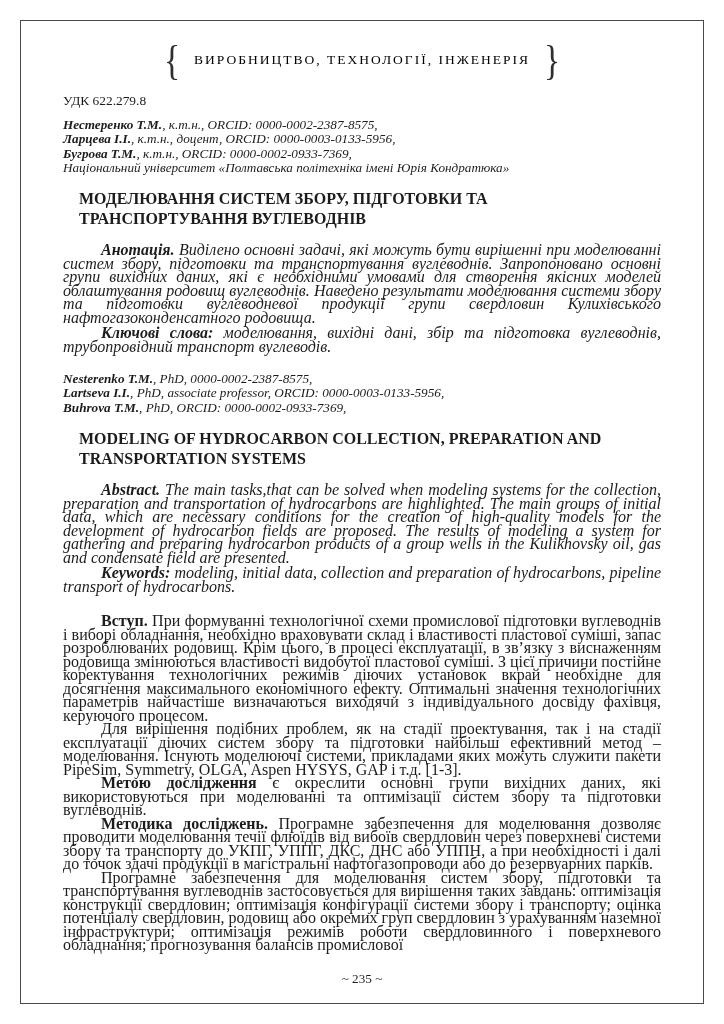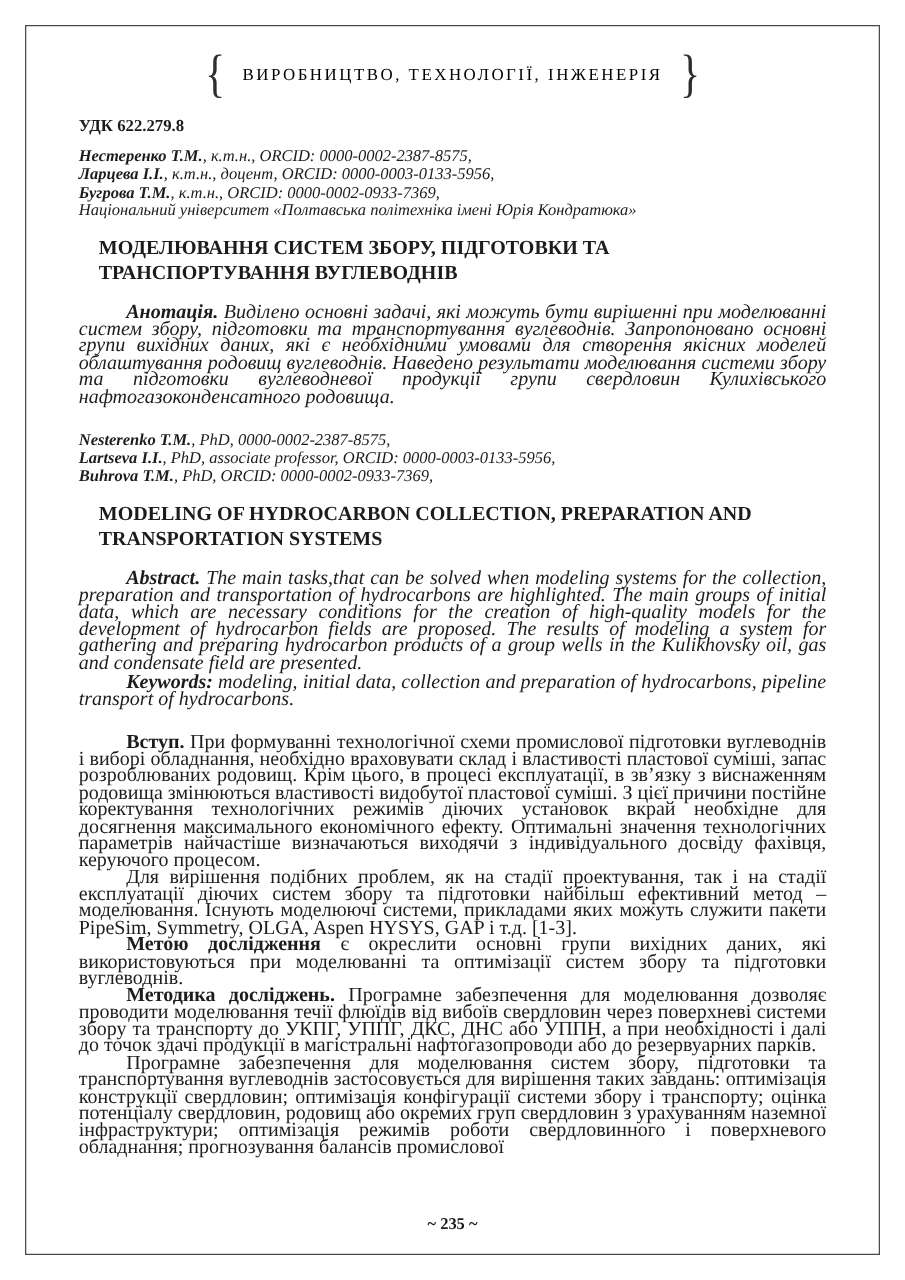--- a/index.html
+++ b/index.html
@@ -34,7 +34,7 @@
     font-size: 13.5px; letter-spacing: 2px; color: #000000;
   }
   
-  .udk { font-weight: bold; font-size: 13.4px; margin: 14px 0 9px 0; }
+  .udk { font-weight: normal; font-size: 13.4px; margin: 14px 0 9px 0; }
   .authors { font-style: italic; font-size: 13.2px; line-height: 14.3px; }
   .authors .b { font-weight: bold; }
   .title {

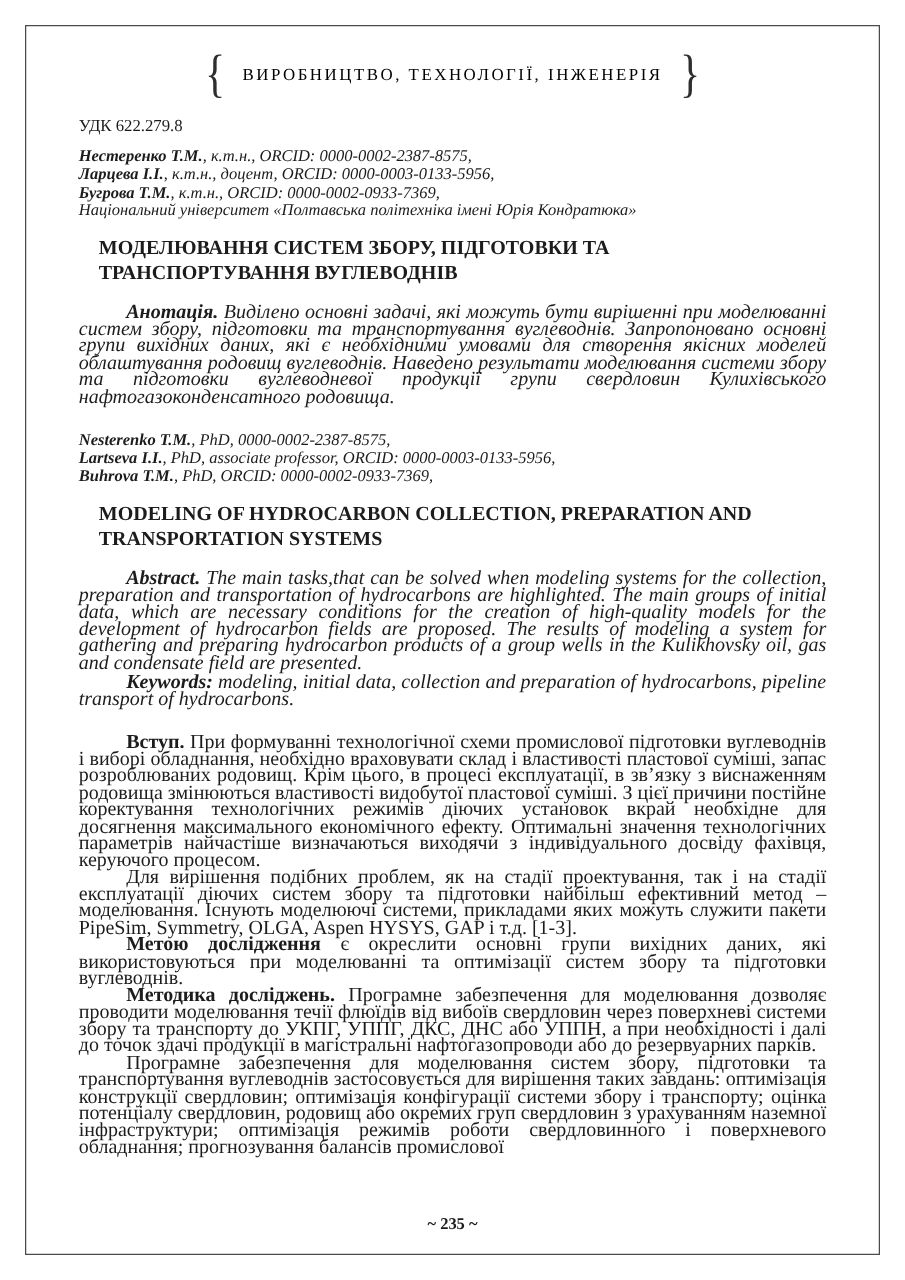--- a/index.html
+++ b/index.html
@@ -90,6 +90,9 @@
     <span class="b">Анотація.</span><span> Виділено основні задачі, які можуть бути вирішенні при моделюванні систем збору, підготовки та транспортування вуглеводнів. Запропоновано основні групи вихідних даних, які є необхідними умовами для створення якісних моделей облаштування родовищ вуглеводнів. Наведено результати моделювання системи збору та підготовки вуглеводневої продукції групи свердловин Кулихівського нафтогазоконденсатного родовища.</span>
   </p>
   <div class="gap-s"></div>
+  <p class="j abstract">
+    <span class="b">Ключові слова:</span><span> моделювання, вихідні дані, збір та підготовка вуглеводнів, трубопровідний транспорт вуглеводів.</span>
+  </p>
 
   <div class="gap-m"></div>
 

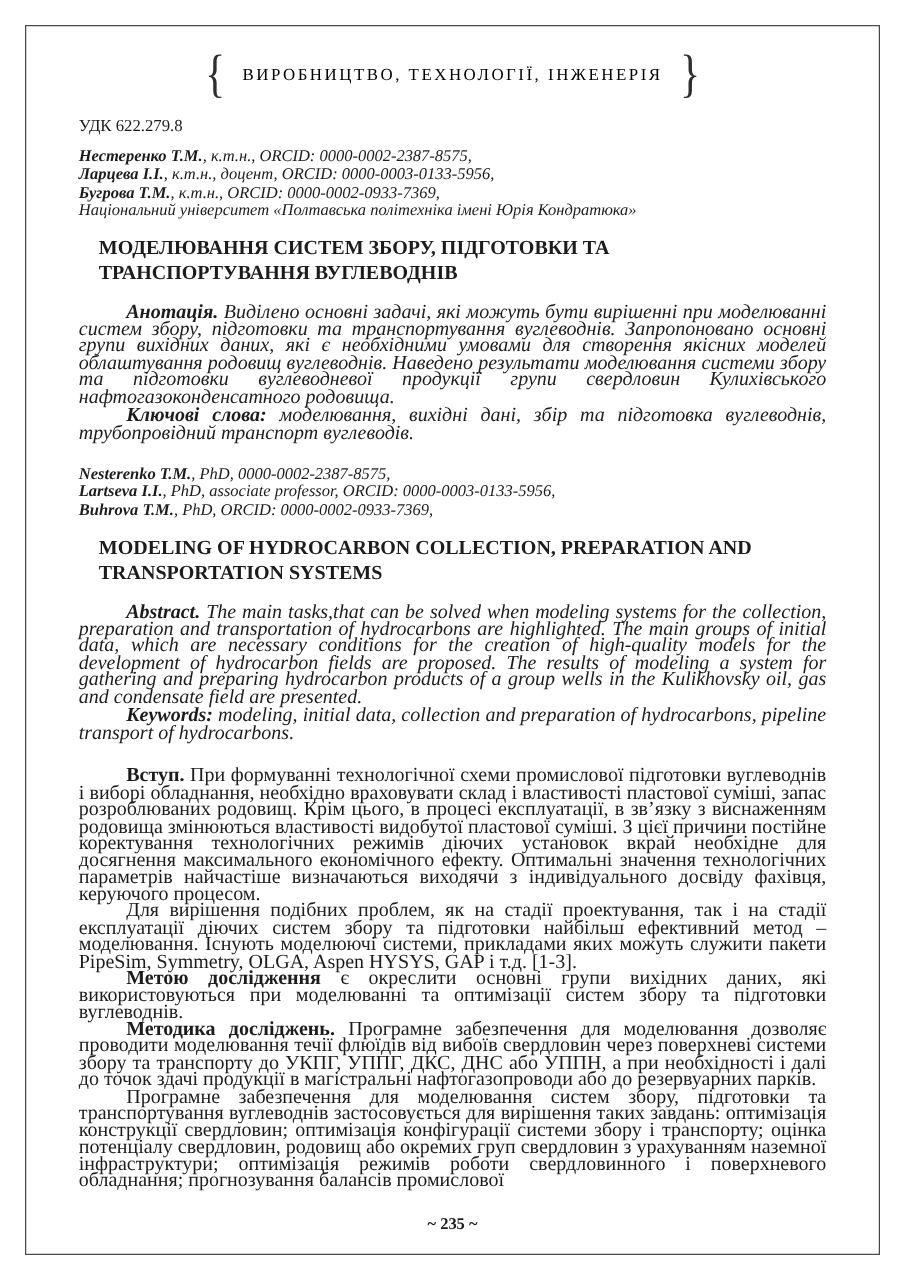--- a/index.html
+++ b/index.html
@@ -53,7 +53,7 @@
   
   .footer {
     position: absolute; left: 0; right: 0; bottom: 37px;
-    text-align: center; font-size: 13.2px; font-weight: bold;
+    text-align: center; font-size: 13.2px;
   }
 </style>
 </head>

